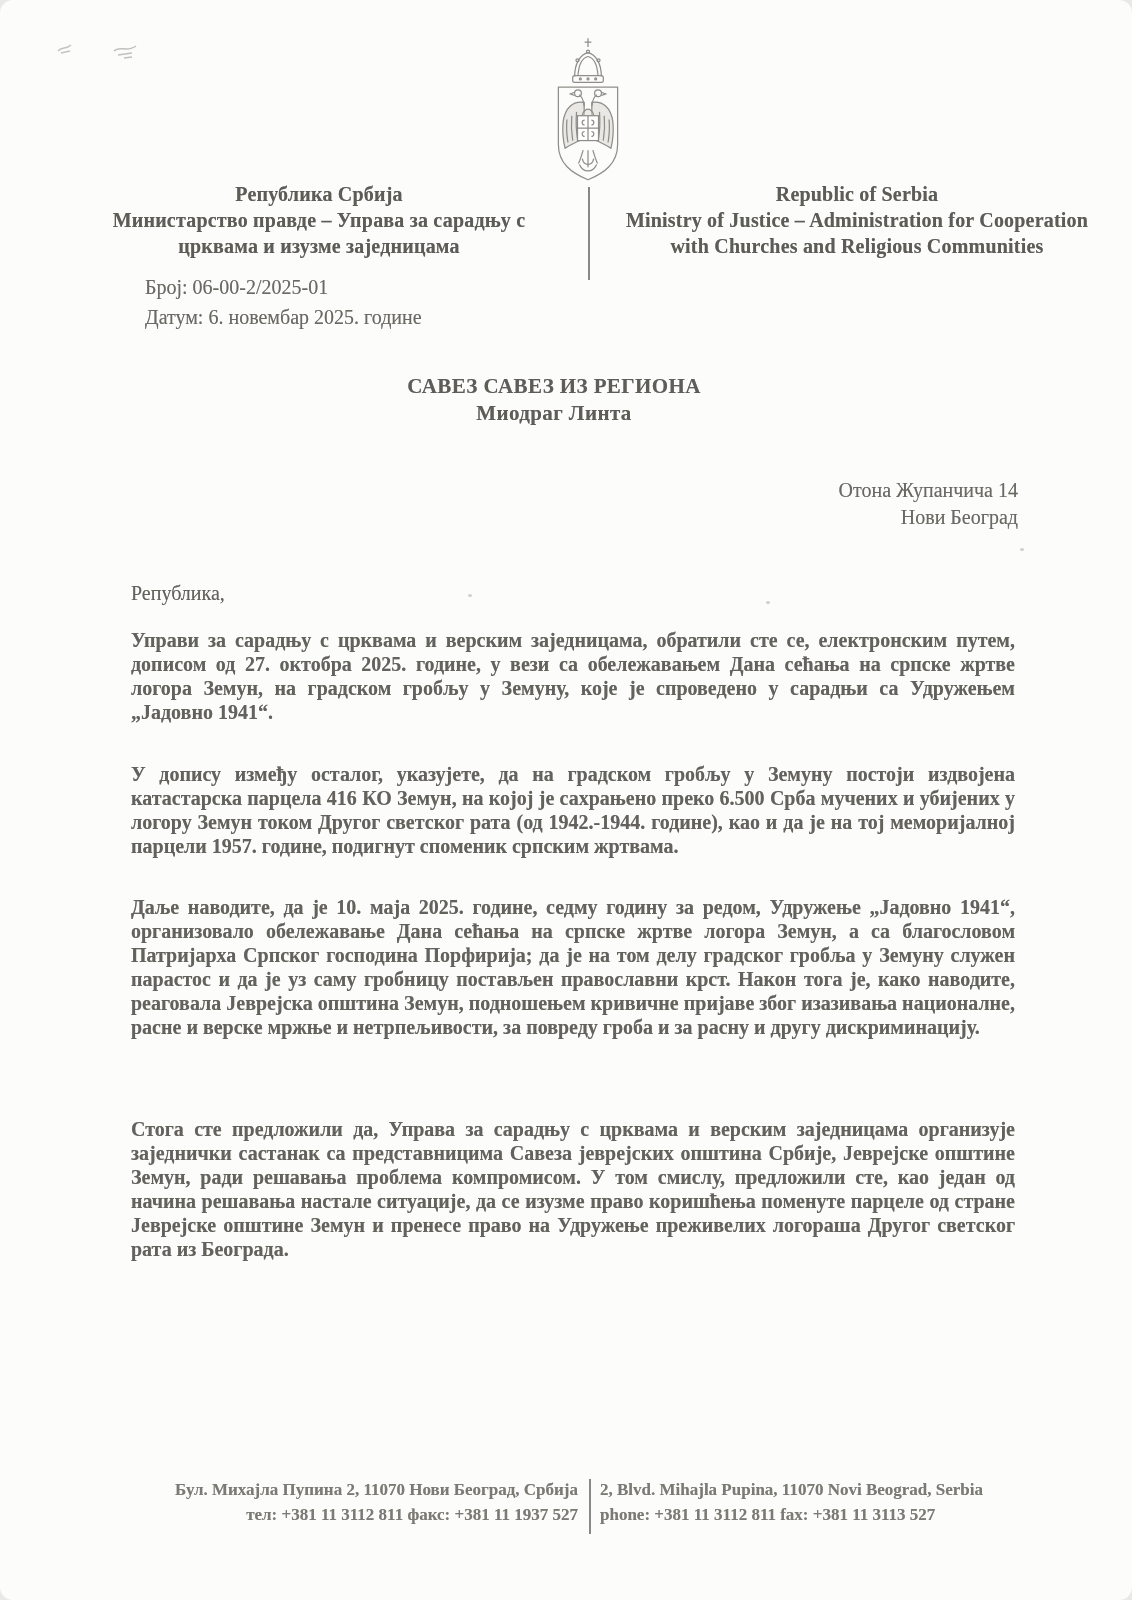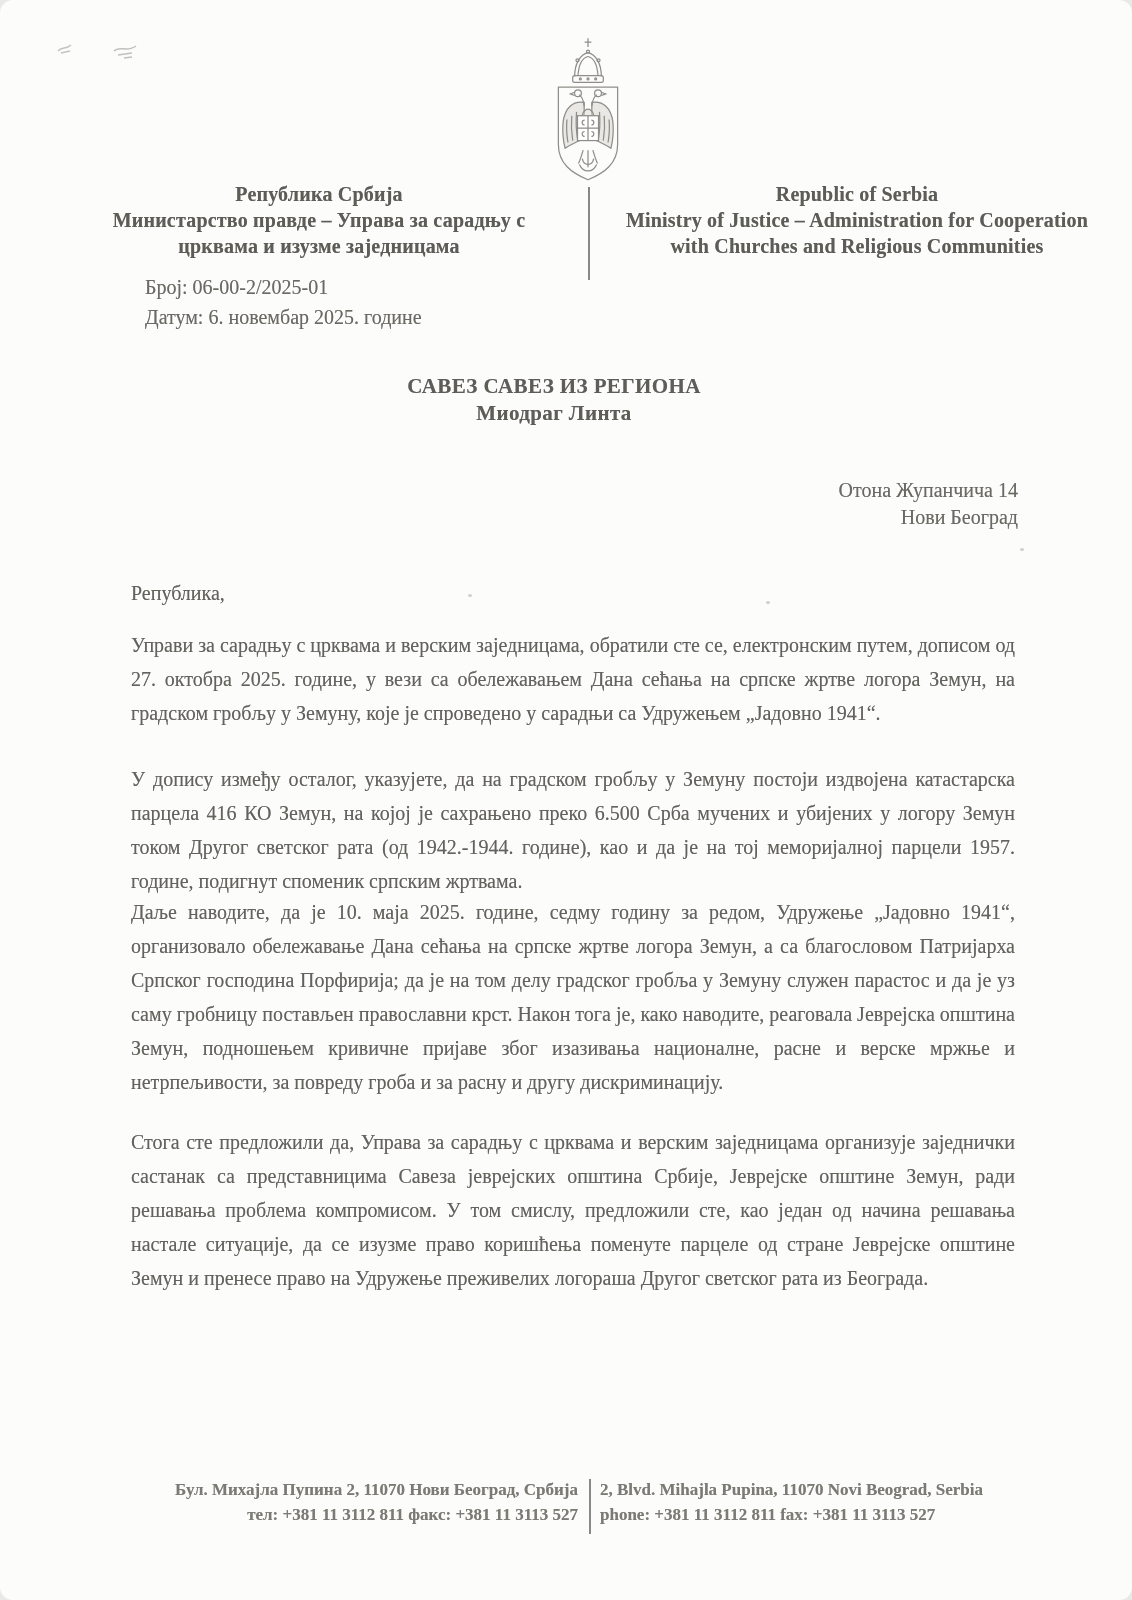--- a/index.html
+++ b/index.html
@@ -52,9 +52,10 @@
   }
   .para{
     position:absolute;left:131px;width:884px;
-    font-size:20px;line-height:34px;color:#64625d;
+    font-size:20px;line-height:24px;color:#64625d;
     text-align:justify;
     text-shadow:0 0 .5px rgba(100,98,93,.5);
+    font-weight:bold;
   }
   .p1{top:628px;} .p2{top:762px;} .p3{top:895px;} .p4{top:1117px;margin-top:8px;}
   

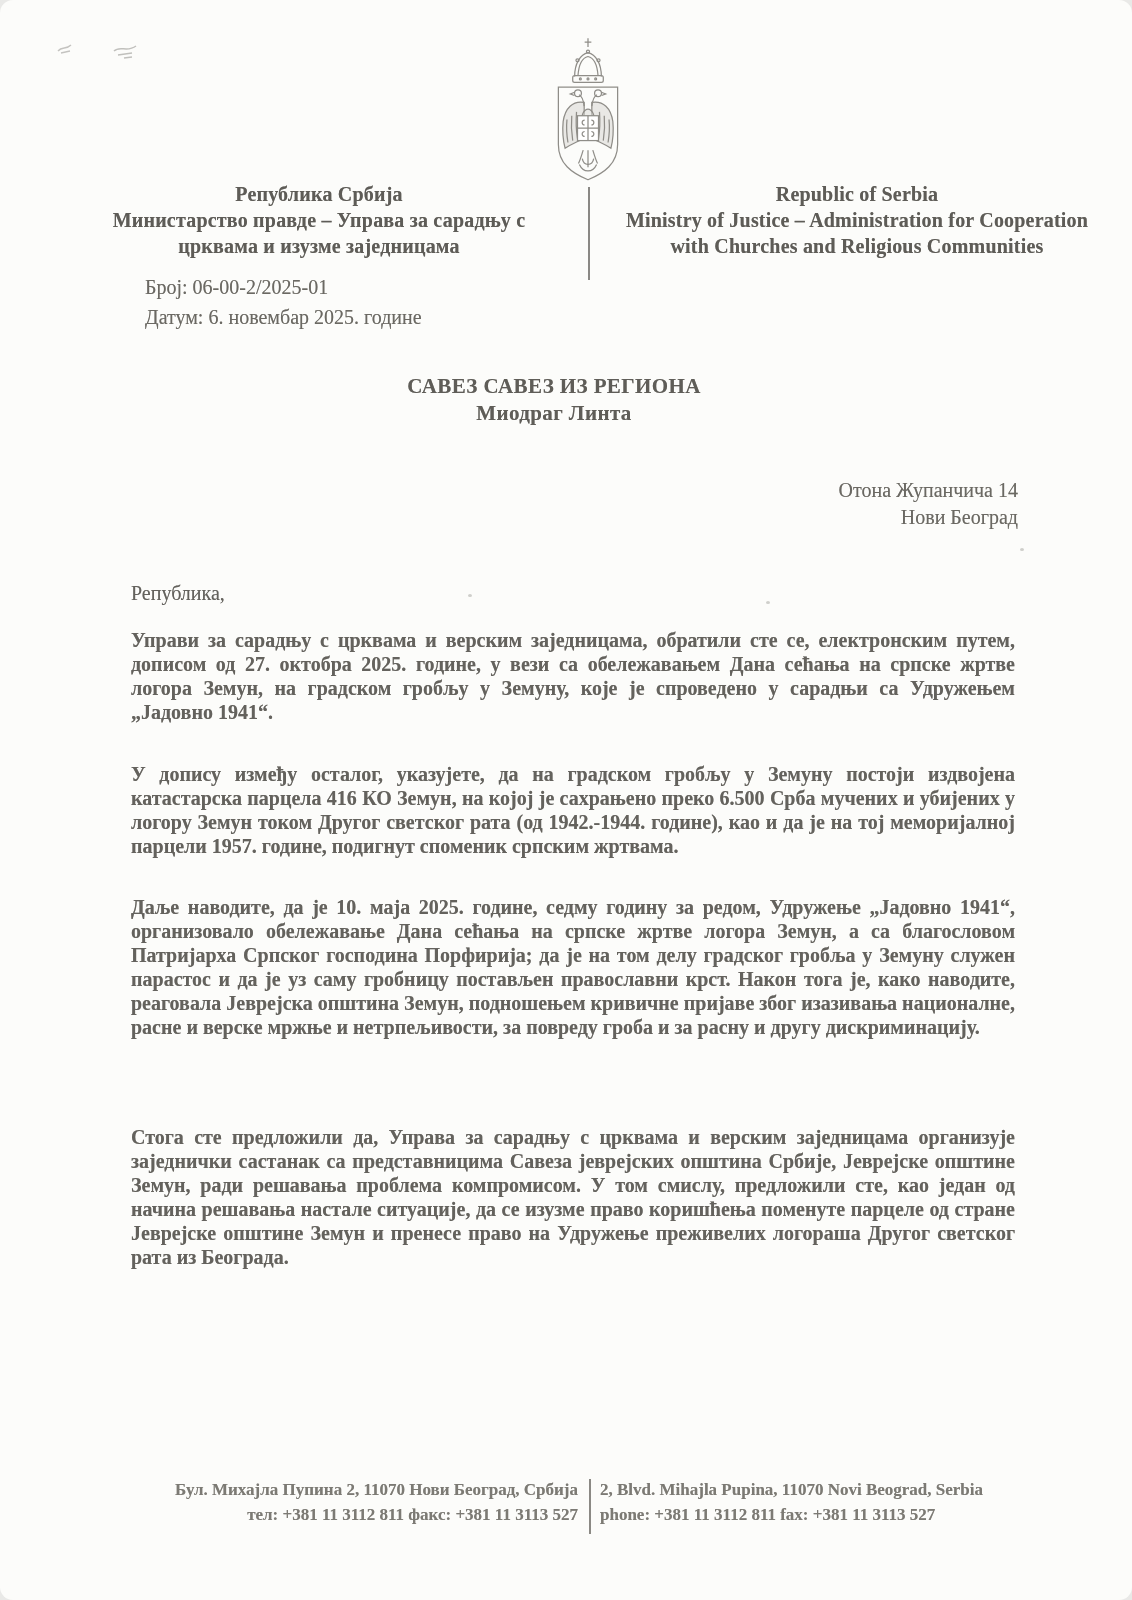--- a/index.html
+++ b/index.html
@@ -57,7 +57,7 @@
     text-shadow:0 0 .5px rgba(100,98,93,.5);
     font-weight:bold;
   }
-  .p1{top:628px;} .p2{top:762px;} .p3{top:895px;} .p4{top:1117px;margin-top:8px;}
+  .p1{top:628px;} .p2{top:762px;} .p3{top:895px;} .p4{top:1117px;}
   
   .footer-left{
     position:absolute;left:98px;top:1477px;width:480px;

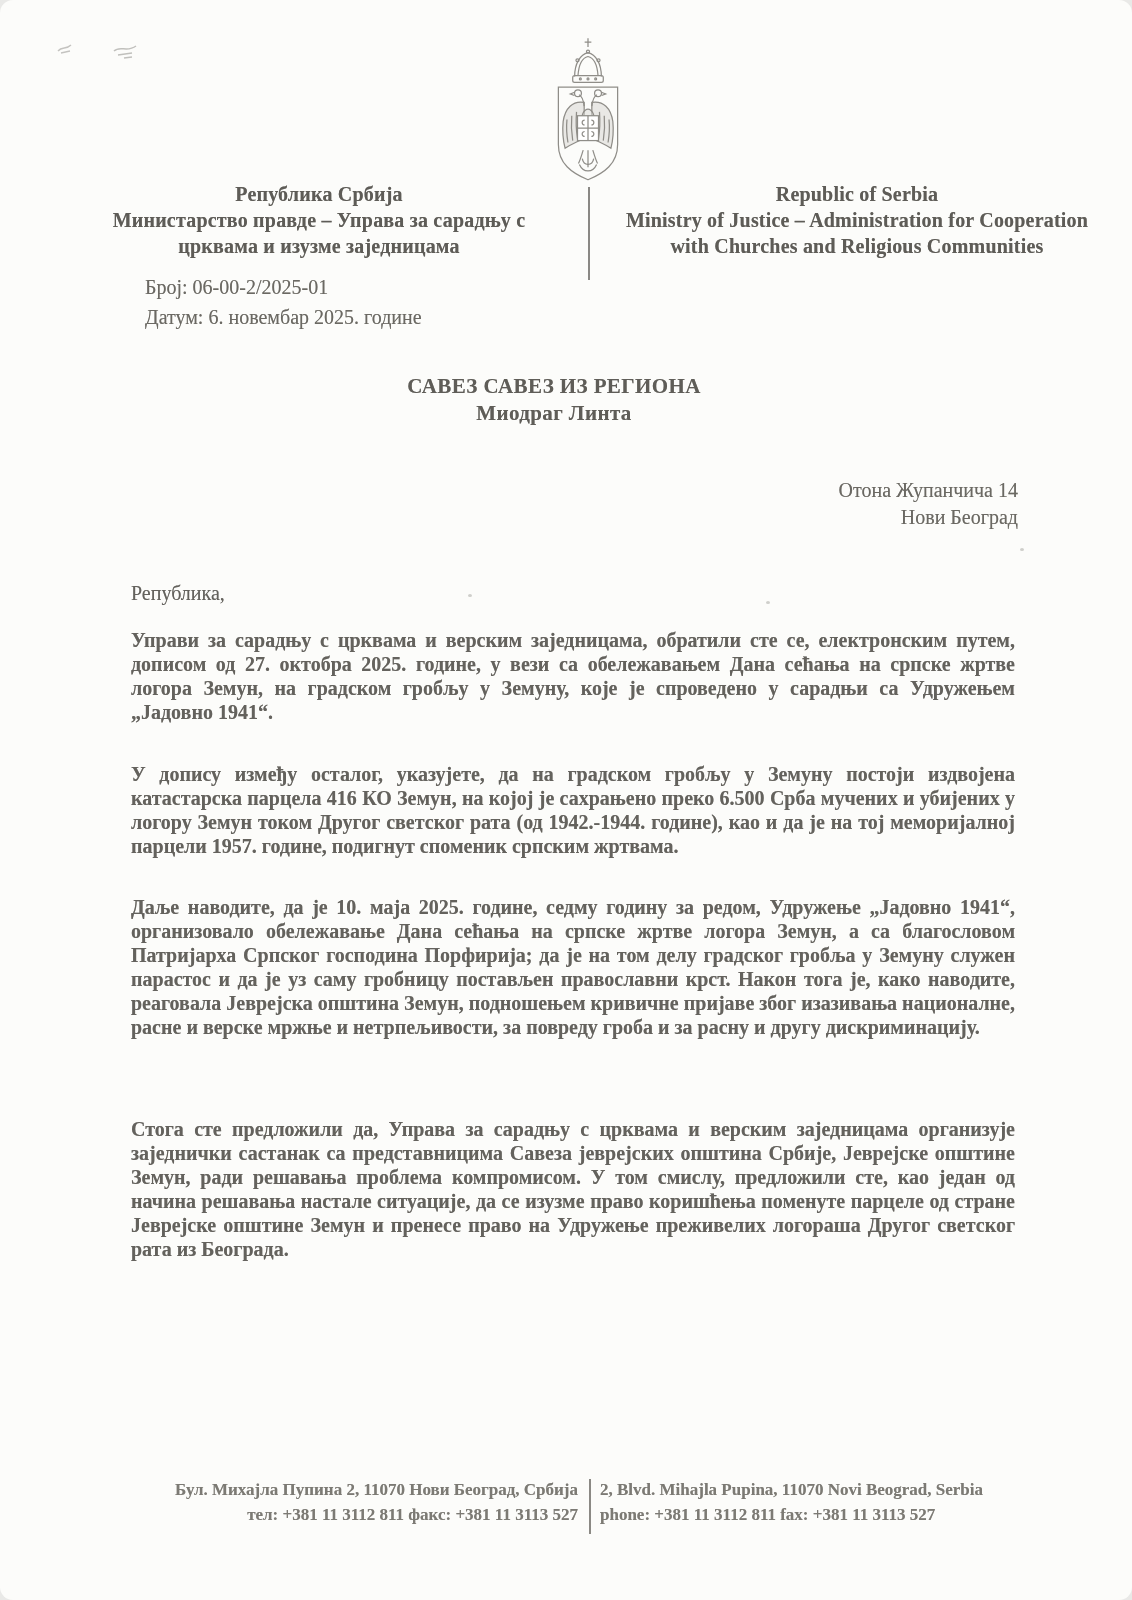--- a/index.html
+++ b/index.html
@@ -175,7 +175,7 @@
 
   <div class="footer-left">
     <div>Бул. Михајла Пупина 2, 11070 Нови Београд, Србија</div>
-    <div>тел: +381 11 3112 811  факс: +381 11 3113 527</div>
+    <div>тел: +381 11 3112 811  факс: +381 11 1937 527</div>
   </div>
   <div class="footer-divider"></div>
   <div class="footer-right">

